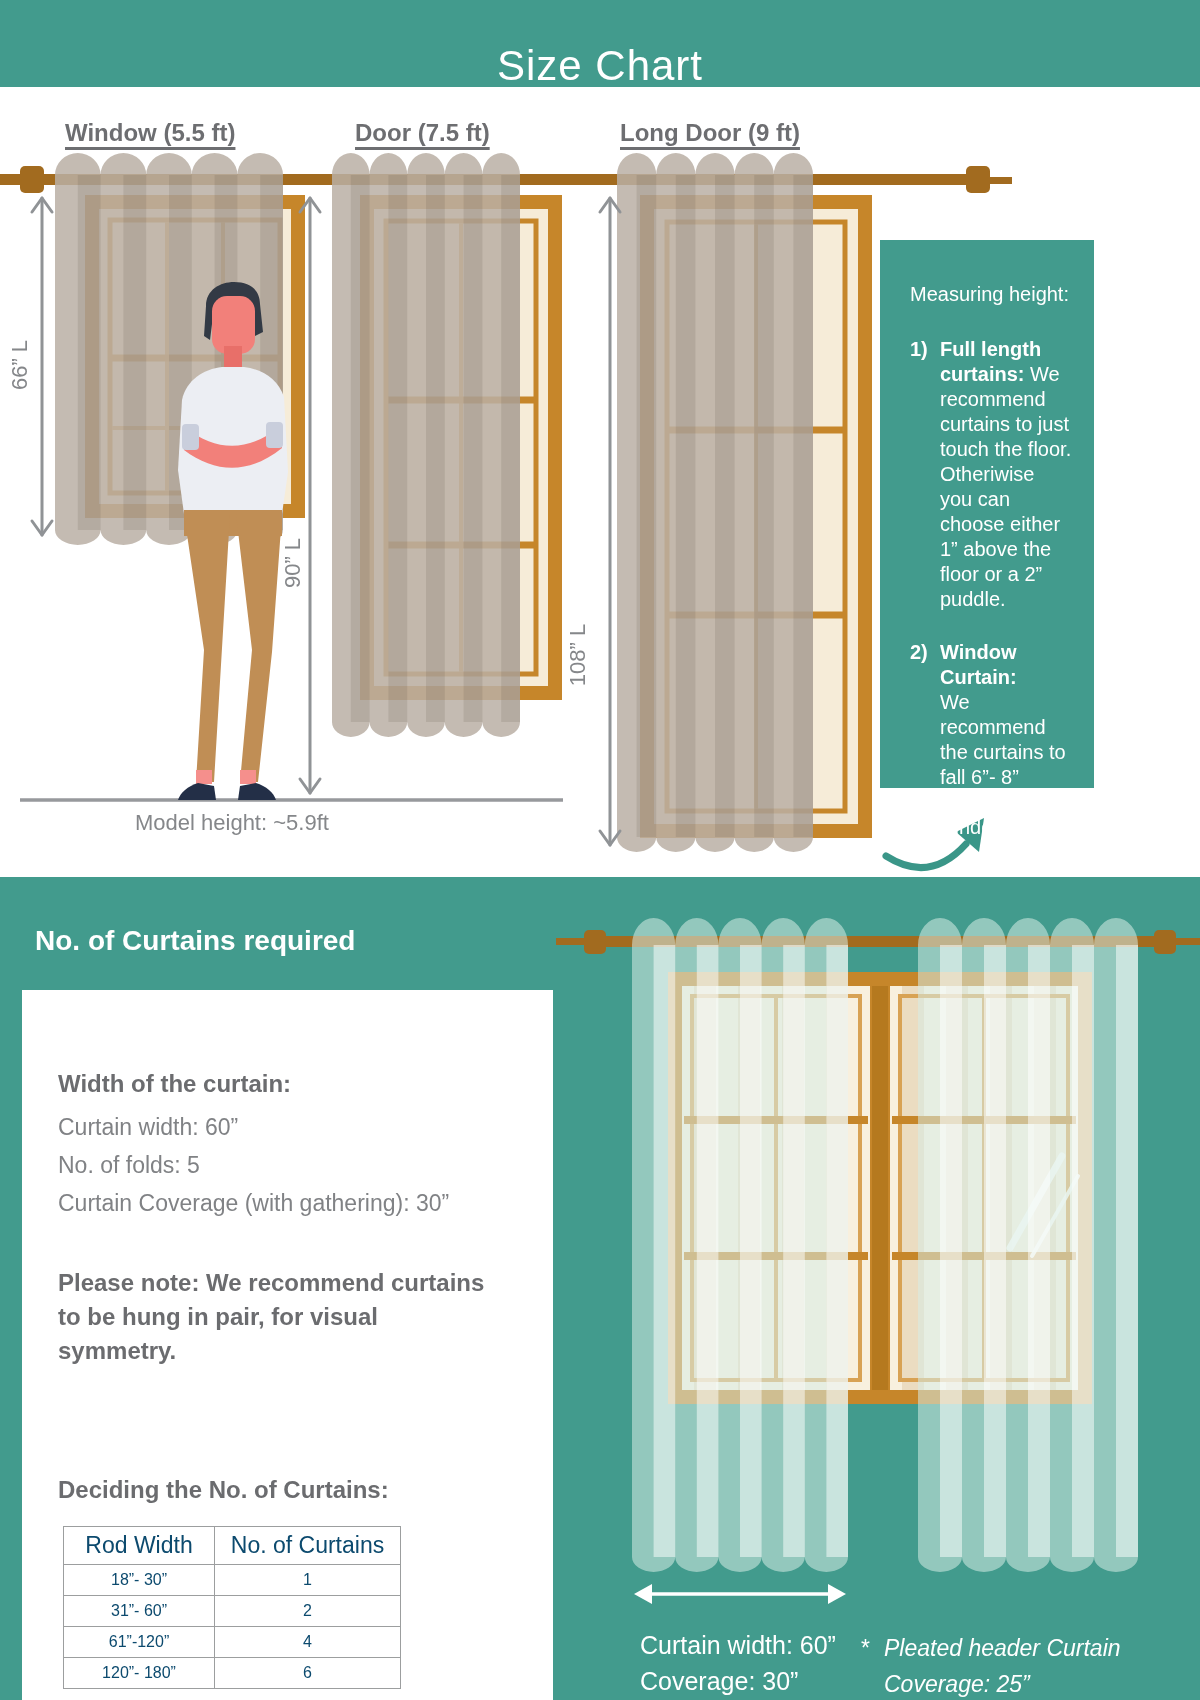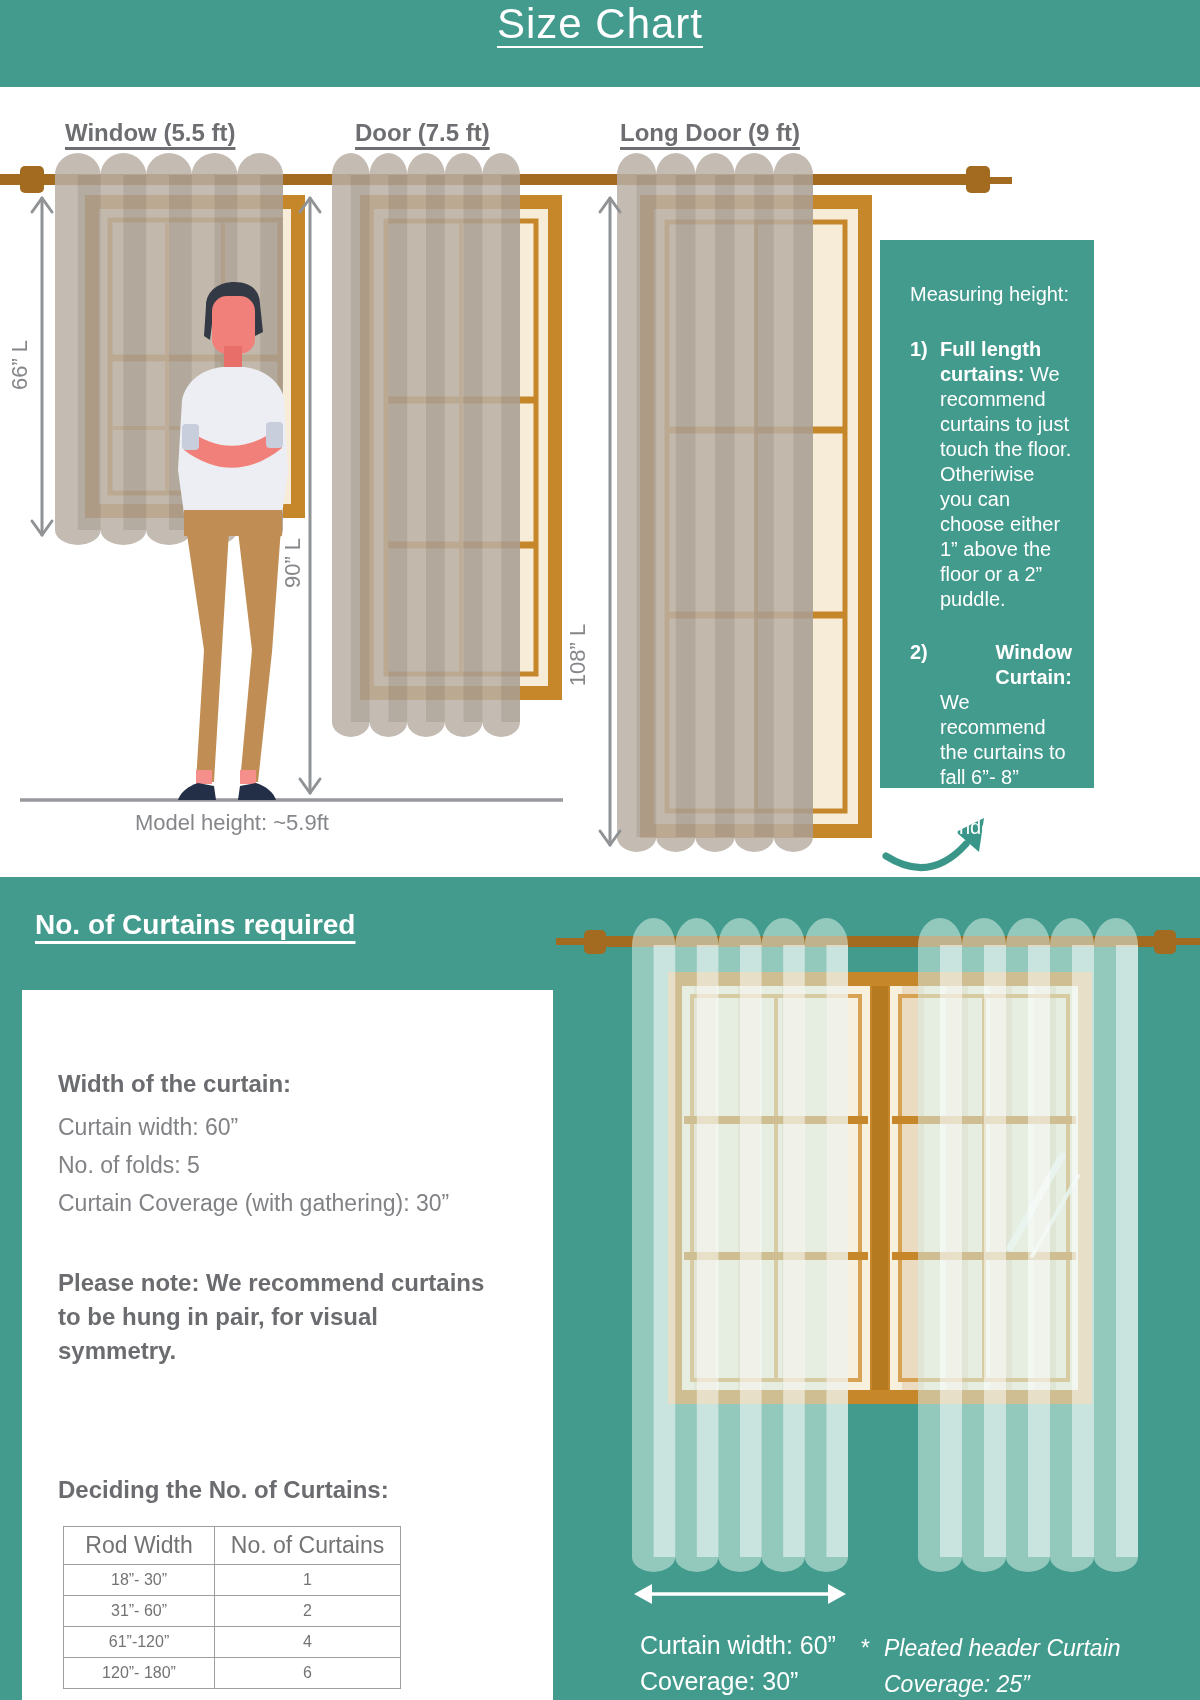--- a/index.html
+++ b/index.html
@@ -8,7 +8,7 @@
 
   
   .banner { position:absolute; left:0; top:0; width:1200px; height:90px;
-            background:#429b8d; display:flex; align-items:flex-start; justify-content:center; }
+            background:#429b8d; display:flex; align-items:flex-end; justify-content:center; }
   .banner h1 { color:#ffffff; font-size:42px; font-weight:400; letter-spacing:1px;
                text-decoration:underline; text-underline-offset:8px; text-decoration-thickness:2px; }
 

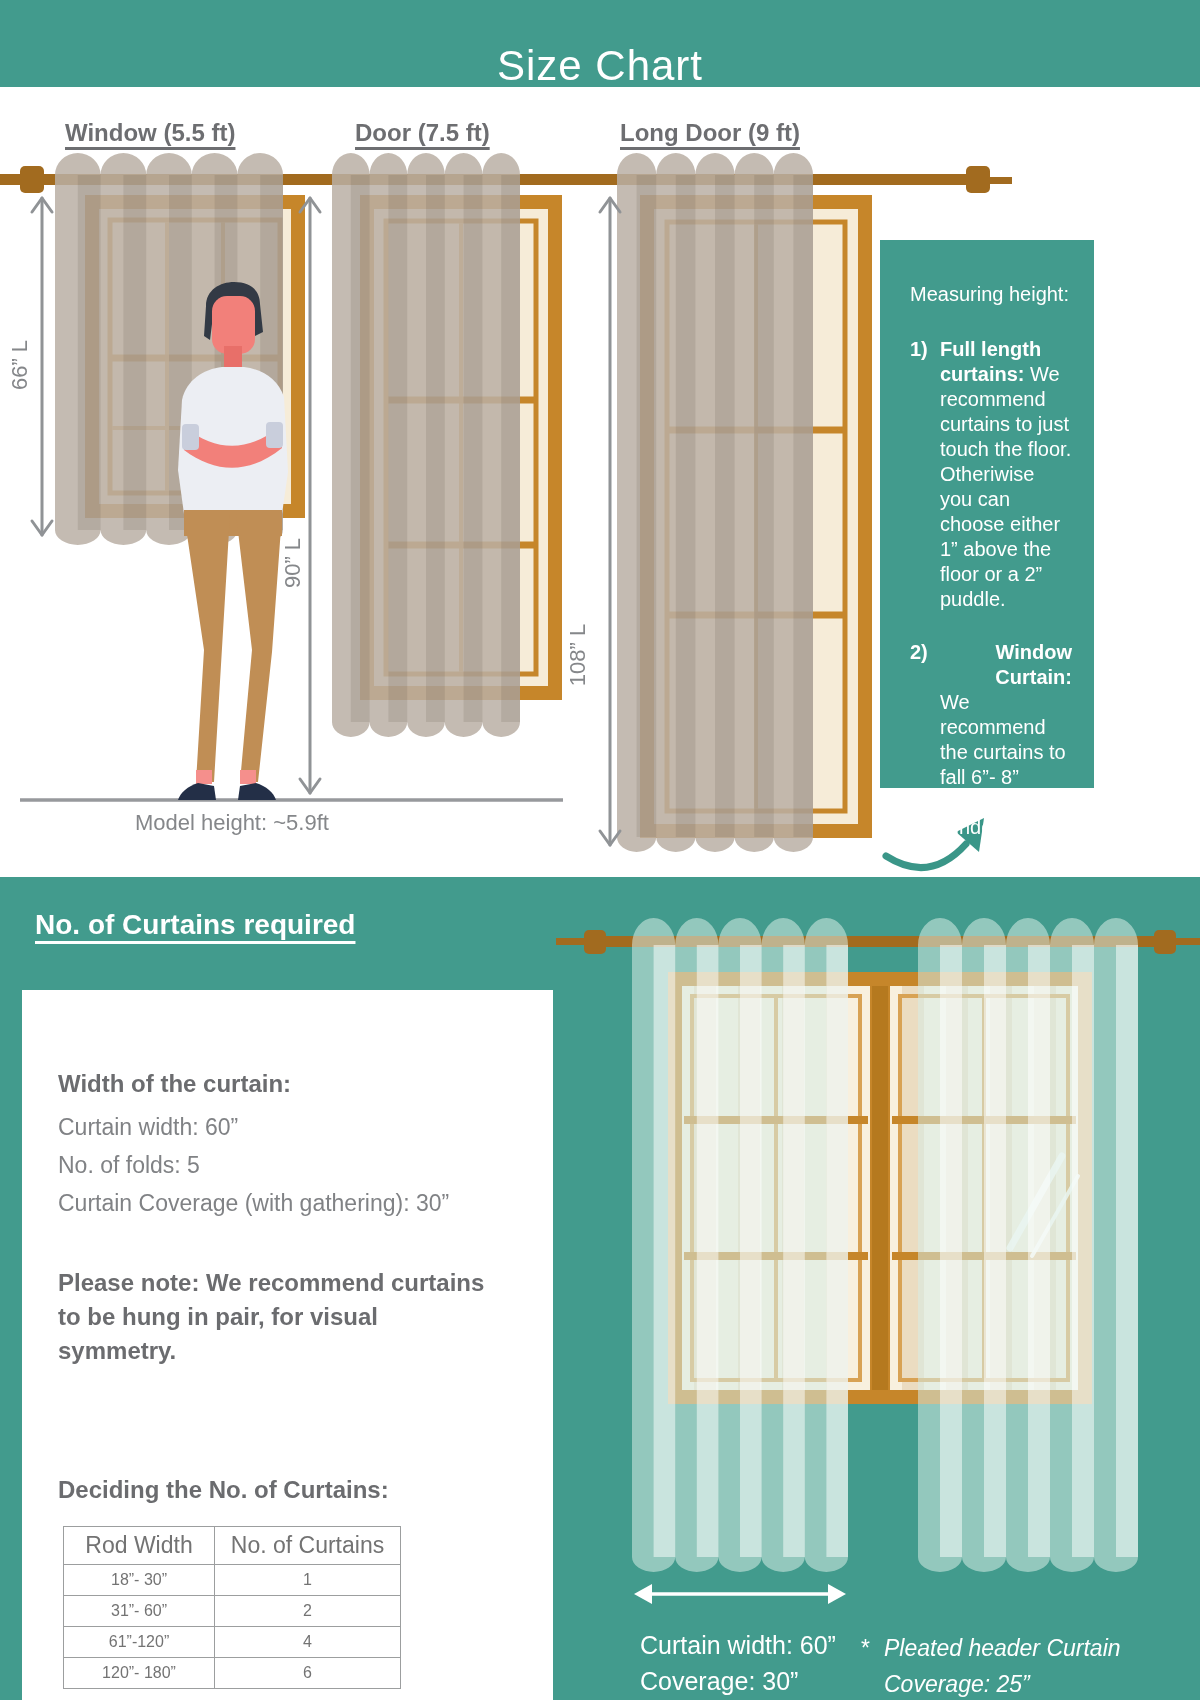--- a/index.html
+++ b/index.html
@@ -28,7 +28,7 @@
   .mi { display:flex; margin-bottom:28px; }
   .mi-num { width:30px; font-weight:bold; flex:none; }
   .mi-body { flex:1; }
-  .b { font-weight:bold;text-align:right; }
+  .b { font-weight:bold; }
   .blk { display:block; }
 
   

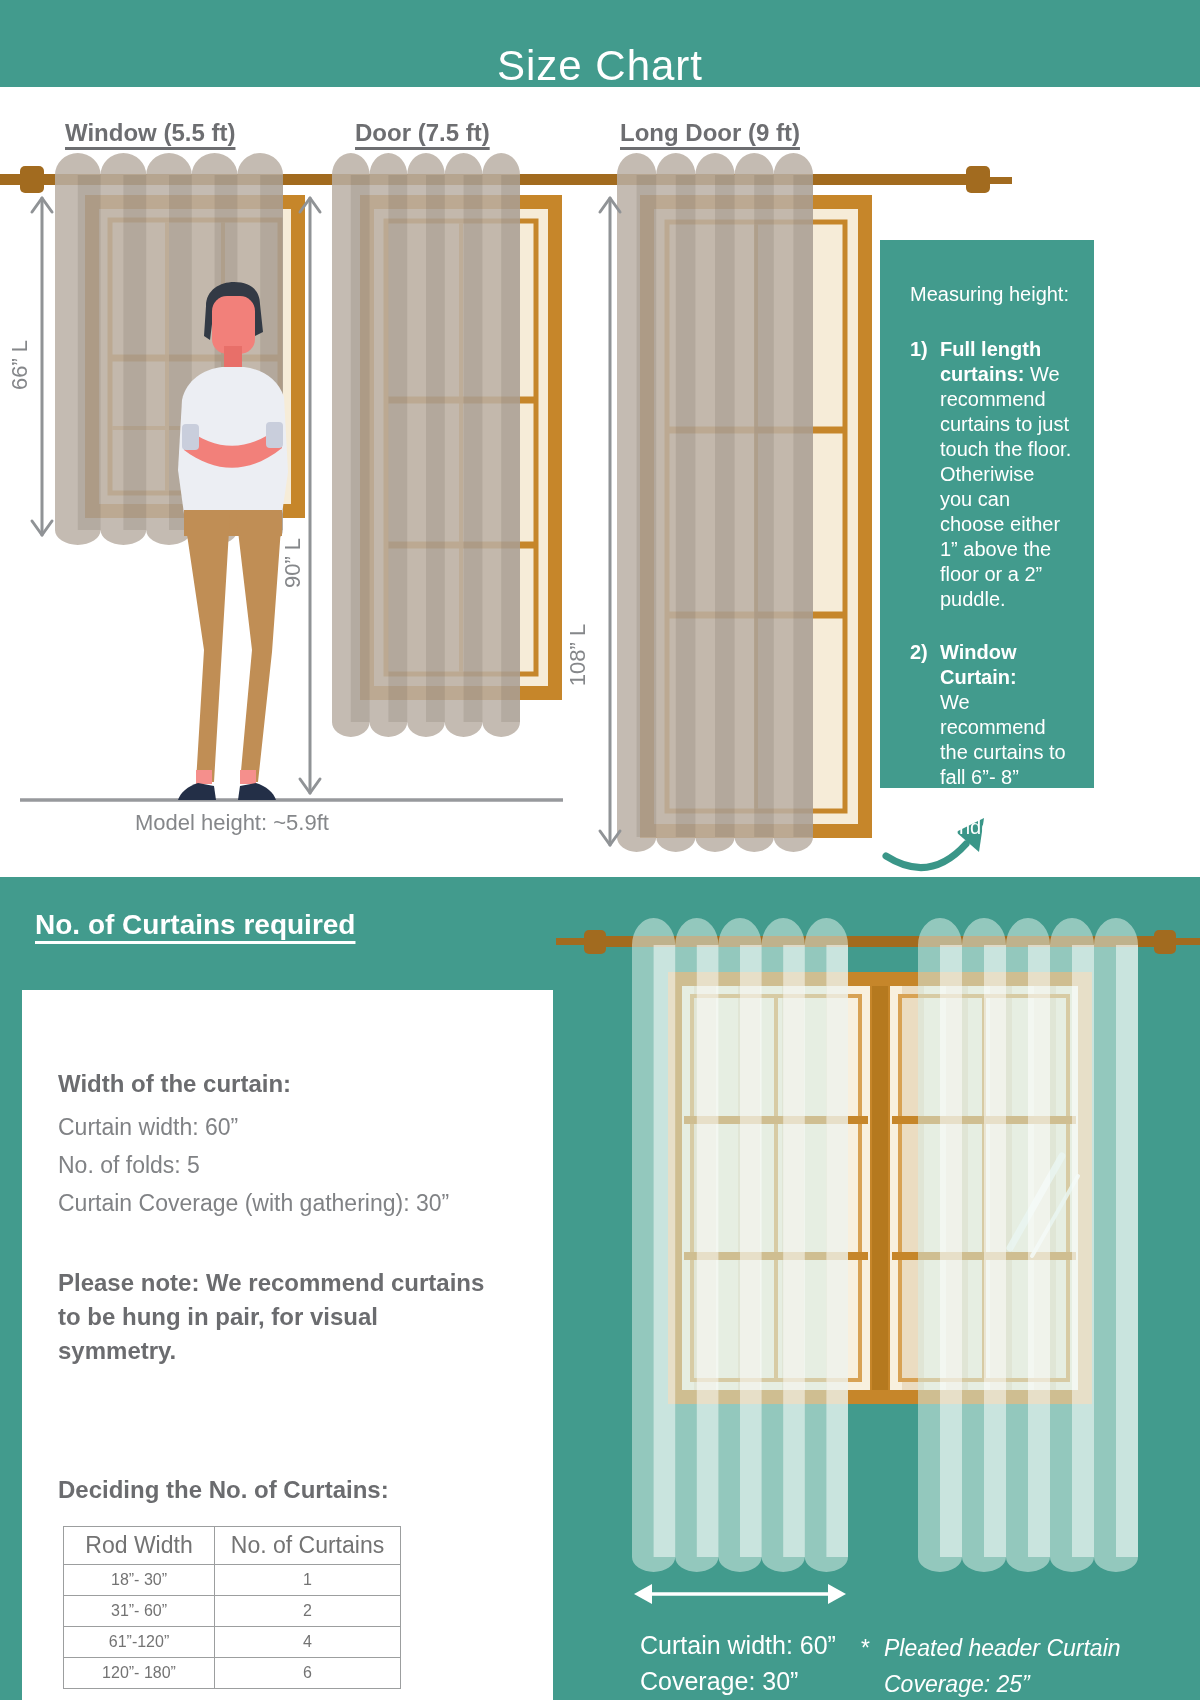--- a/index.html
+++ b/index.html
@@ -33,8 +33,8 @@
 
   
   .count-section { position:absolute; left:0; top:877px; width:1200px; height:823px; background:#429b8d; }
-  .count-heading { position:absolute; left:35px; top:32px; color:#ffffff; font-size:28px; font-weight:bold;
-      white-space:nowrap; text-decoration:underline; text-underline-offset:7px; text-decoration-thickness:2.5px; }
+  .count-heading { position:absolute; left:35px; top:48px; color:#ffffff; font-size:28px; font-weight:bold;
+      white-space:nowrap; text-underline-offset:7px; text-decoration-thickness:2.5px; }
   .card { position:absolute; left:22px; top:113px; width:531px; height:710px; background:#ffffff;
       padding:80px 30px 0 36px; color:#808285; }
   .card h3 { font-size:24px; color:#6b6c6f; font-weight:bold; }

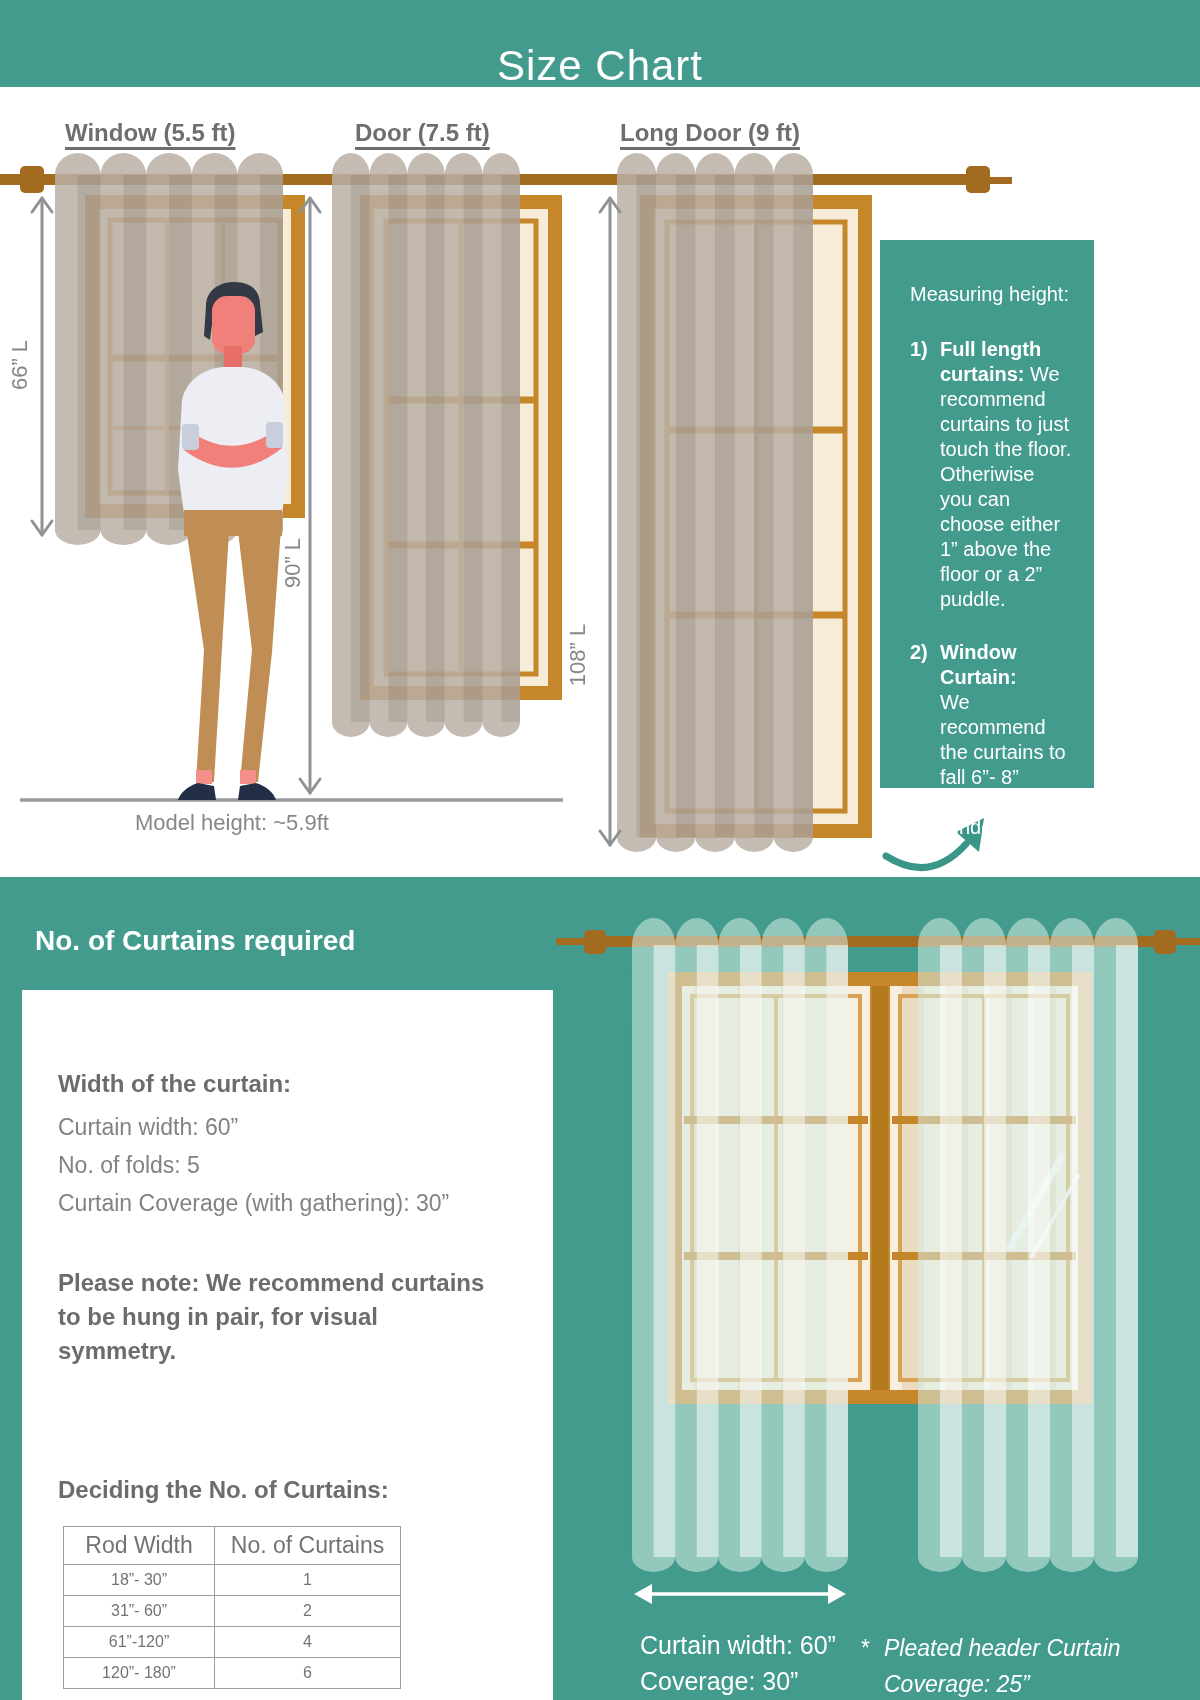--- a/index.html
+++ b/index.html
@@ -44,7 +44,7 @@
   .tbl-title { margin-top:108px; }
   table.curtain-table { margin-top:22px; margin-left:5px; border-collapse:collapse; }
   table.curtain-table th, table.curtain-table td {
-      border:1.5px solid #9c9e9f; text-align:center; color:#737373; font-weight:400; }
+      border:1.5px solid #9c9e9f; text-align:center; color:#0c4a6e; font-weight:400; }
   table.curtain-table th { width:151px; height:38px; font-size:23px; }
   table.curtain-table th + th { width:186px; }
   table.curtain-table td { height:31px; font-size:16px; }

